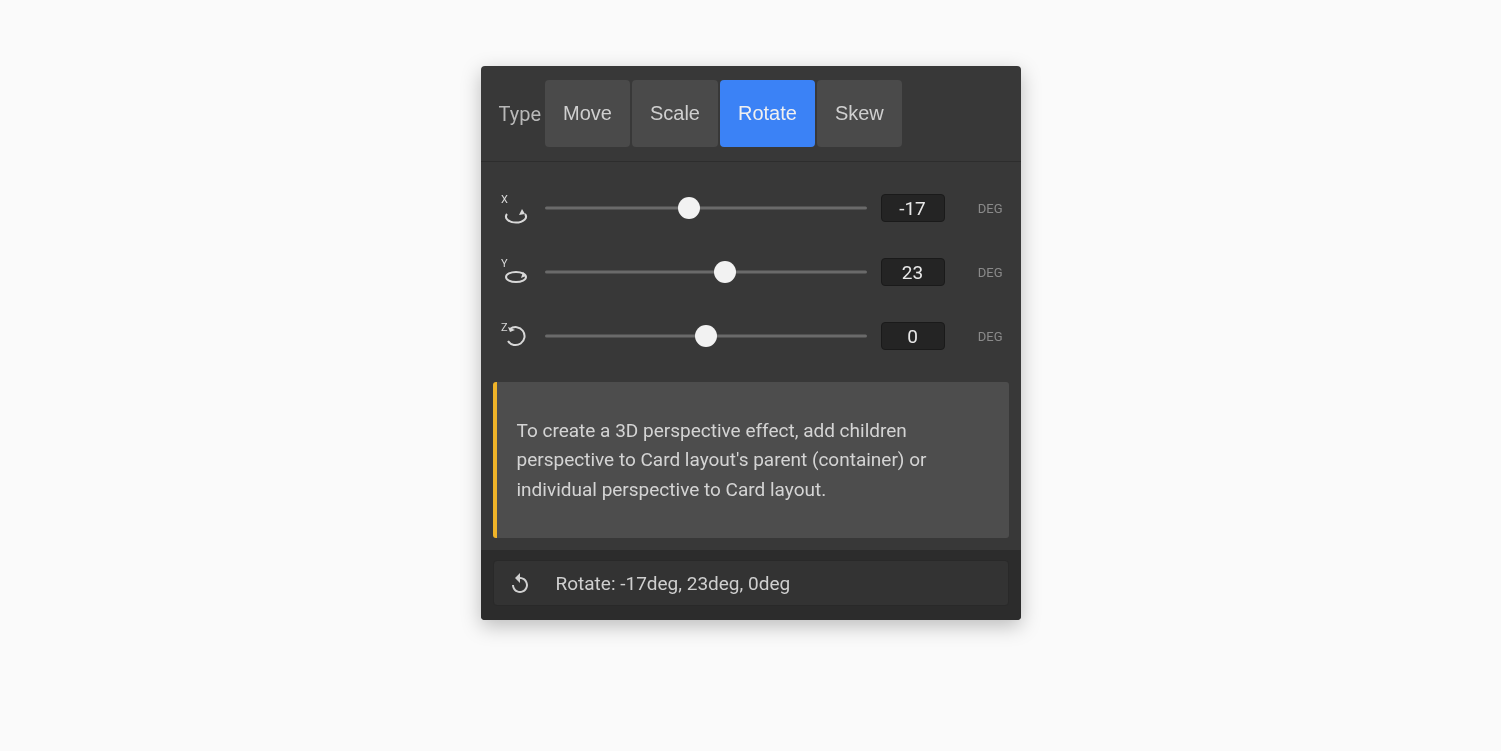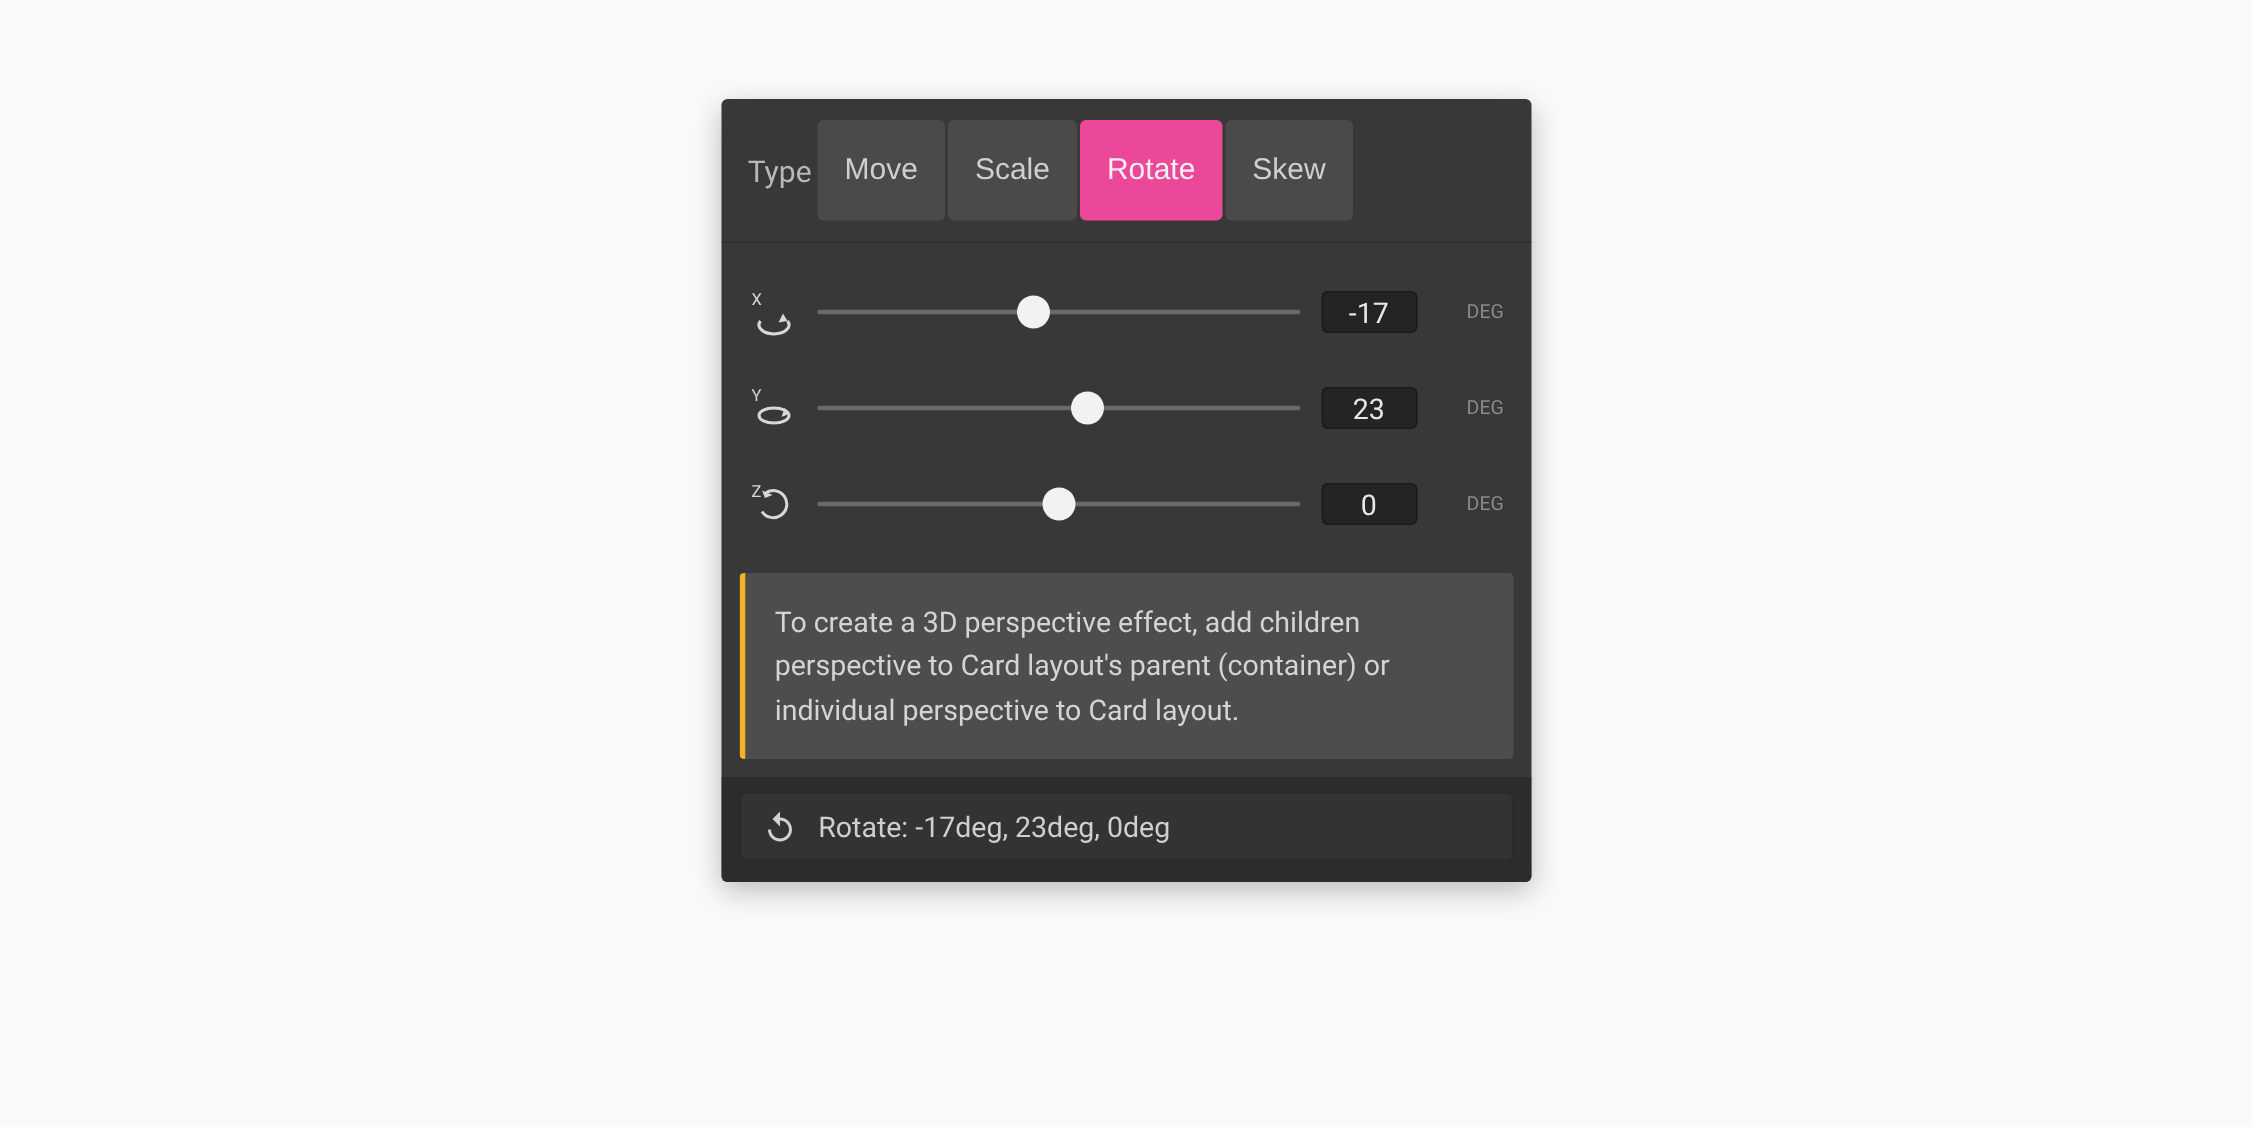--- a/index.html
+++ b/index.html
@@ -45,7 +45,7 @@
     border: none;
   }
   .tab.active {
-    background: #ec4899;
+    background: #3b82f6;
     color: #f0f0f0;
   }
   .sliders {

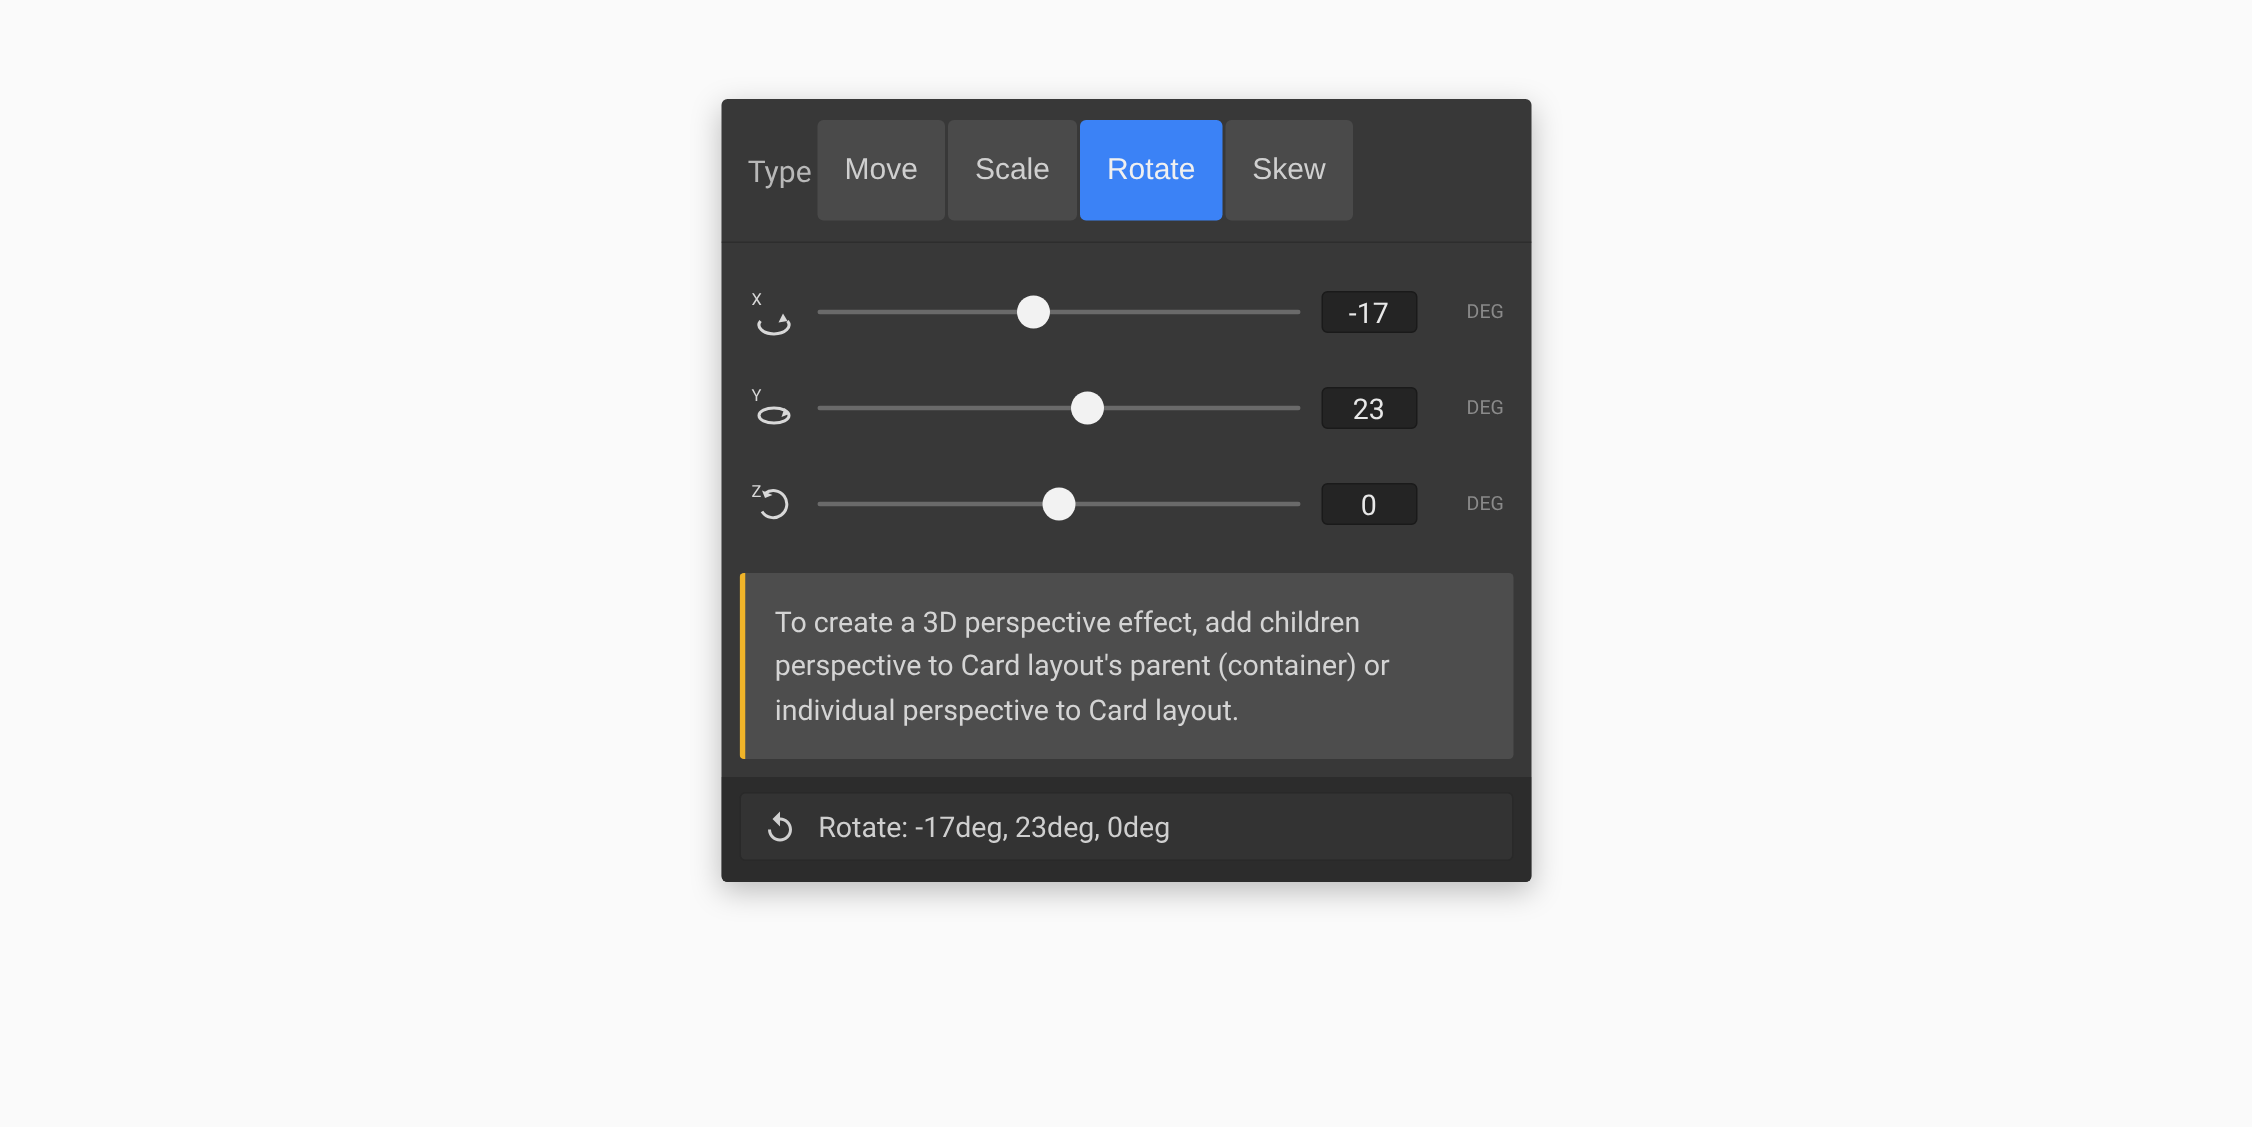--- a/index.html
+++ b/index.html
@@ -113,7 +113,7 @@
     background: #4d4d4d;
     border-left: 4px solid #f0b429;
     border-radius: 3px;
-    padding: 18px 20px;
+    padding: 34px 20px;
     color: #d4d4d4;
     font-size: 19px;
     line-height: 1.55;

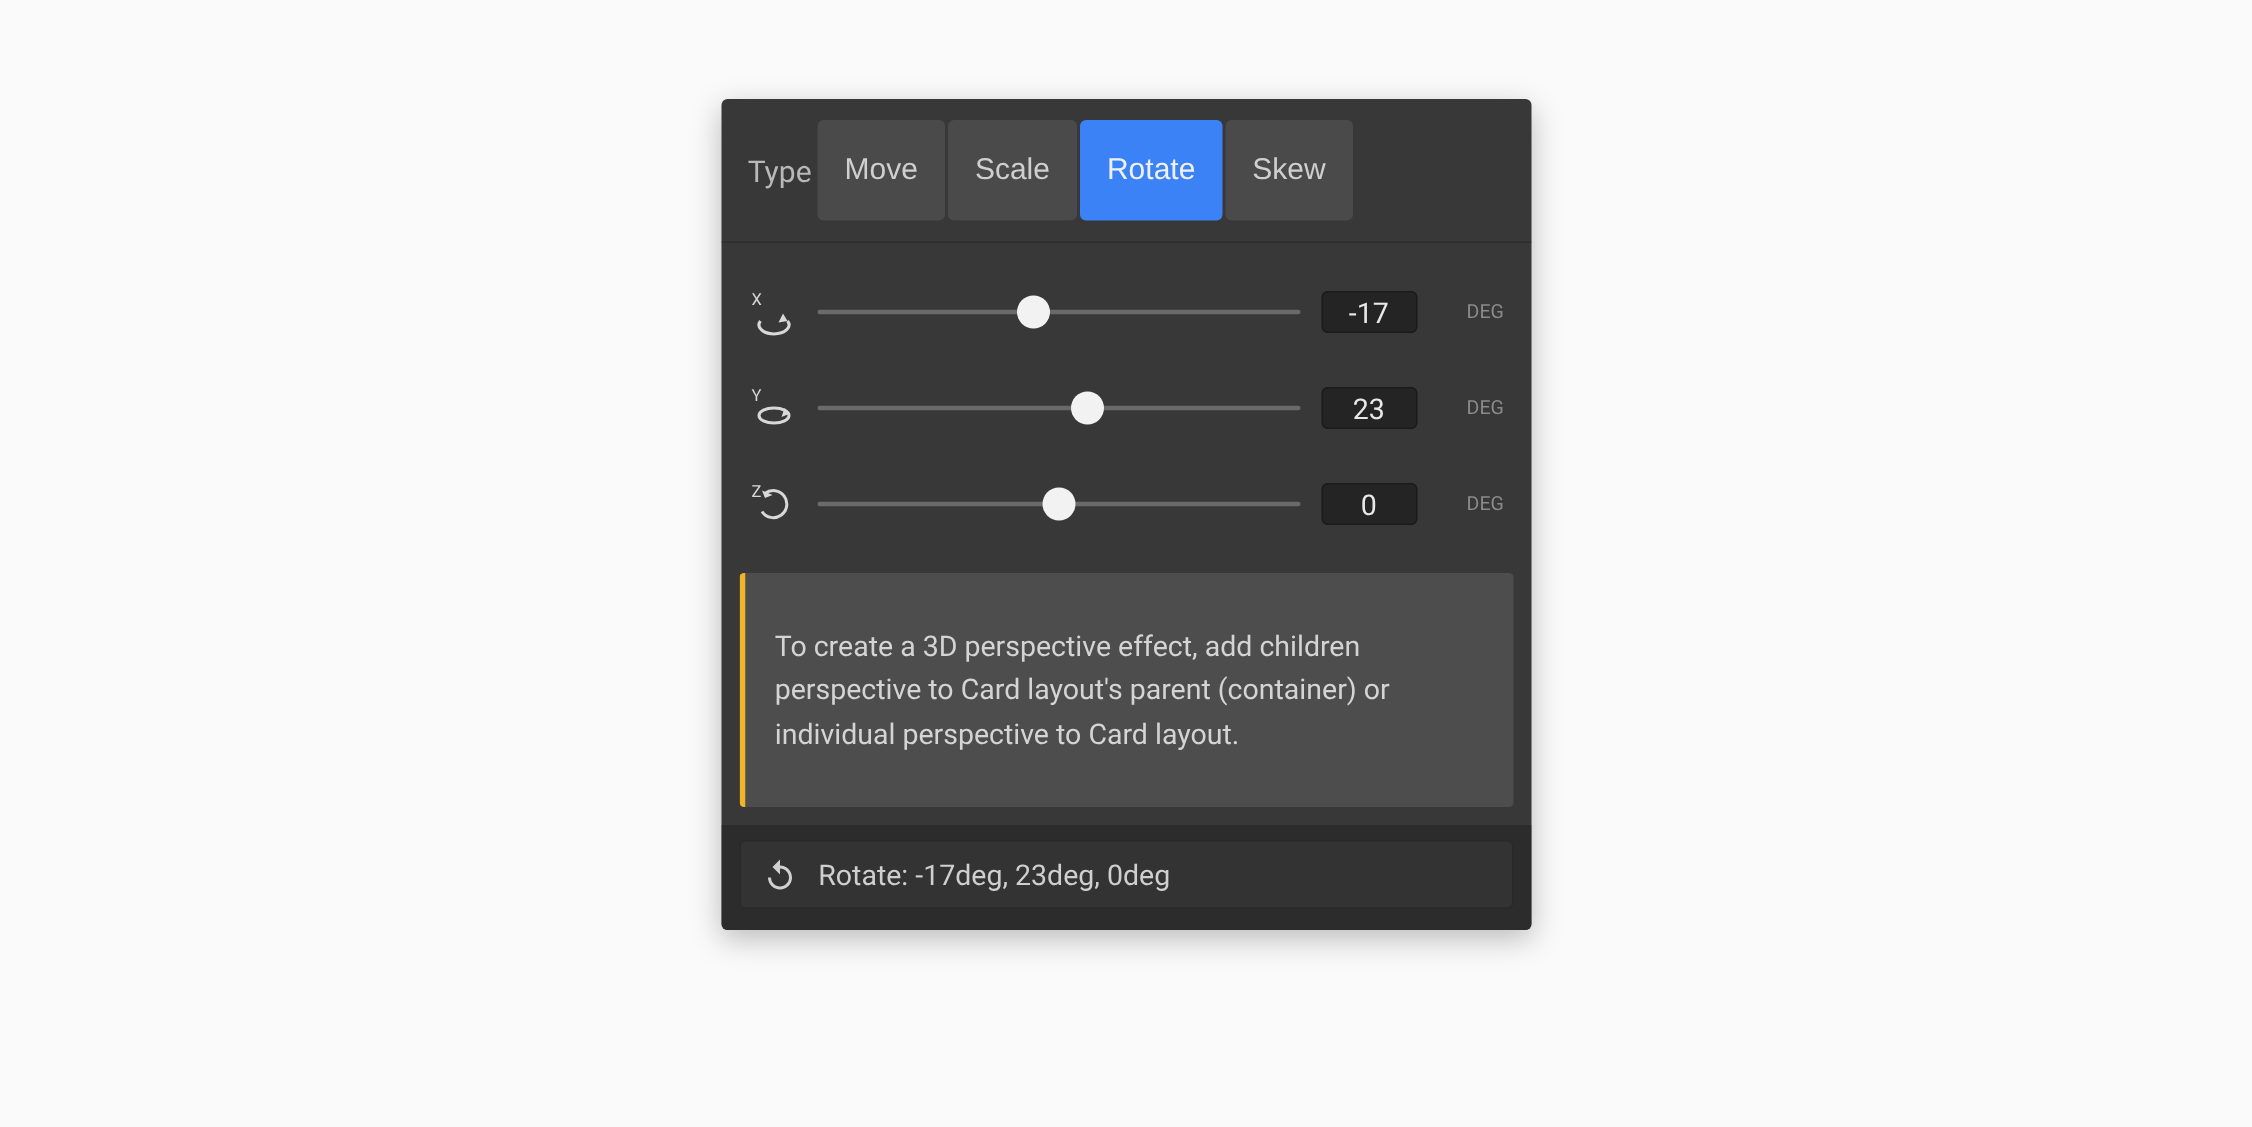--- a/index.html
+++ b/index.html
@@ -129,7 +129,7 @@
     padding: 10px 14px;
     display: flex;
     align-items: center;
-    gap: 14px;
+    gap: 24px;
     color: #cfcfcf;
     font-size: 19px;
   }

